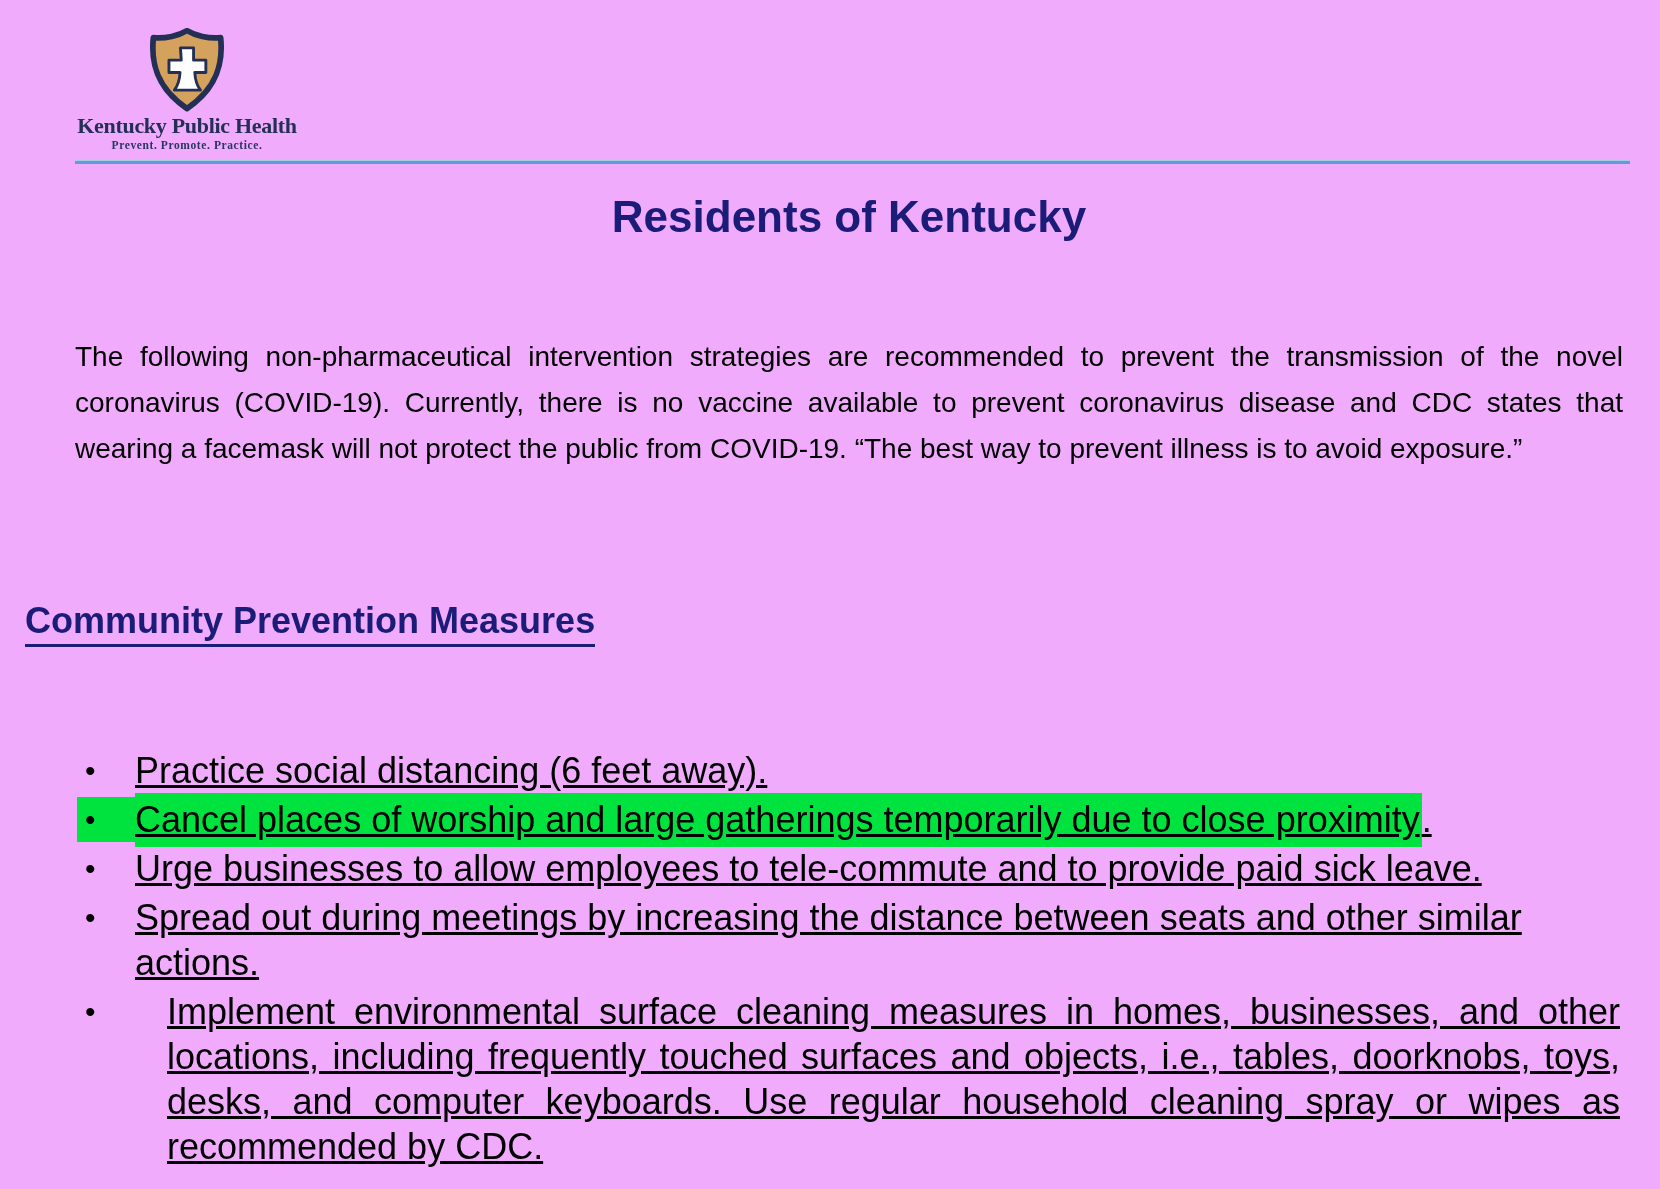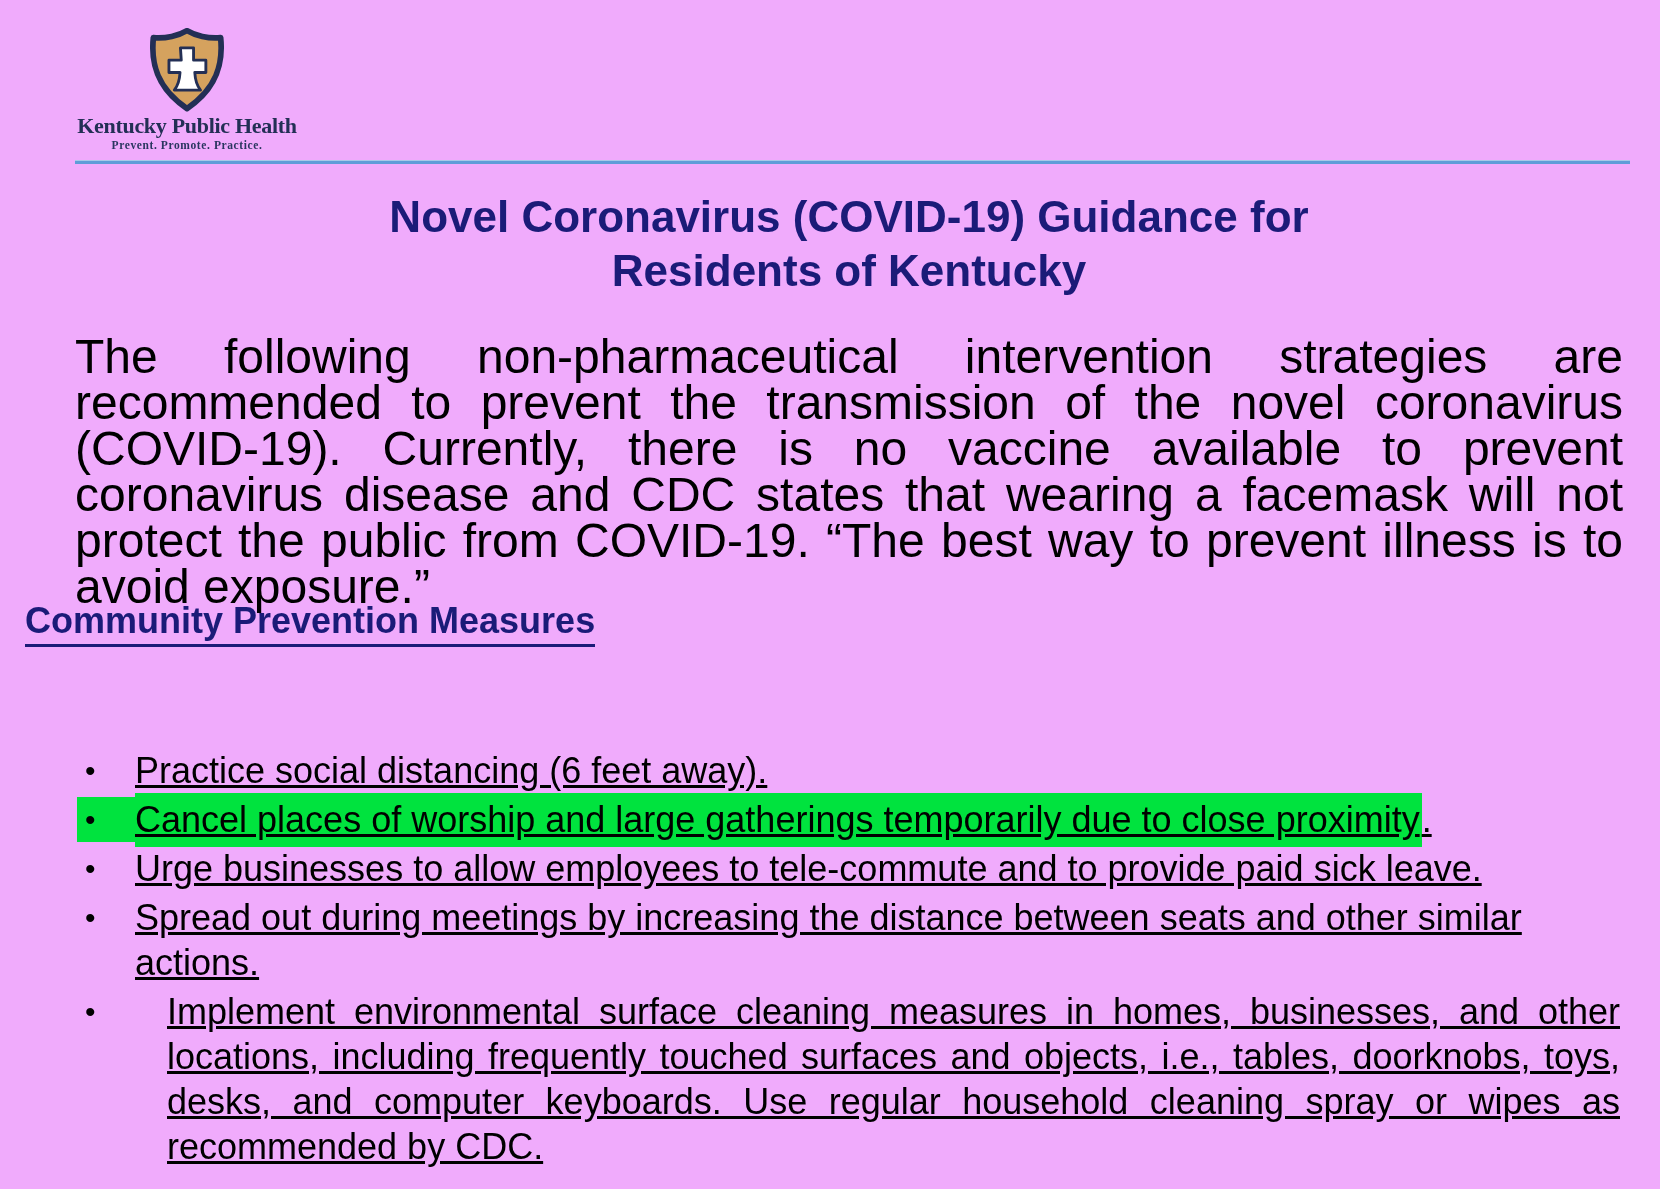--- a/index.html
+++ b/index.html
@@ -132,7 +132,6 @@
   <div class="rule"></div>
 
   <div class="title">
-    <div>Novel Coronavirus (COVID-19) Guidance for</div>
     <div>Residents of Kentucky</div>
   </div>
 

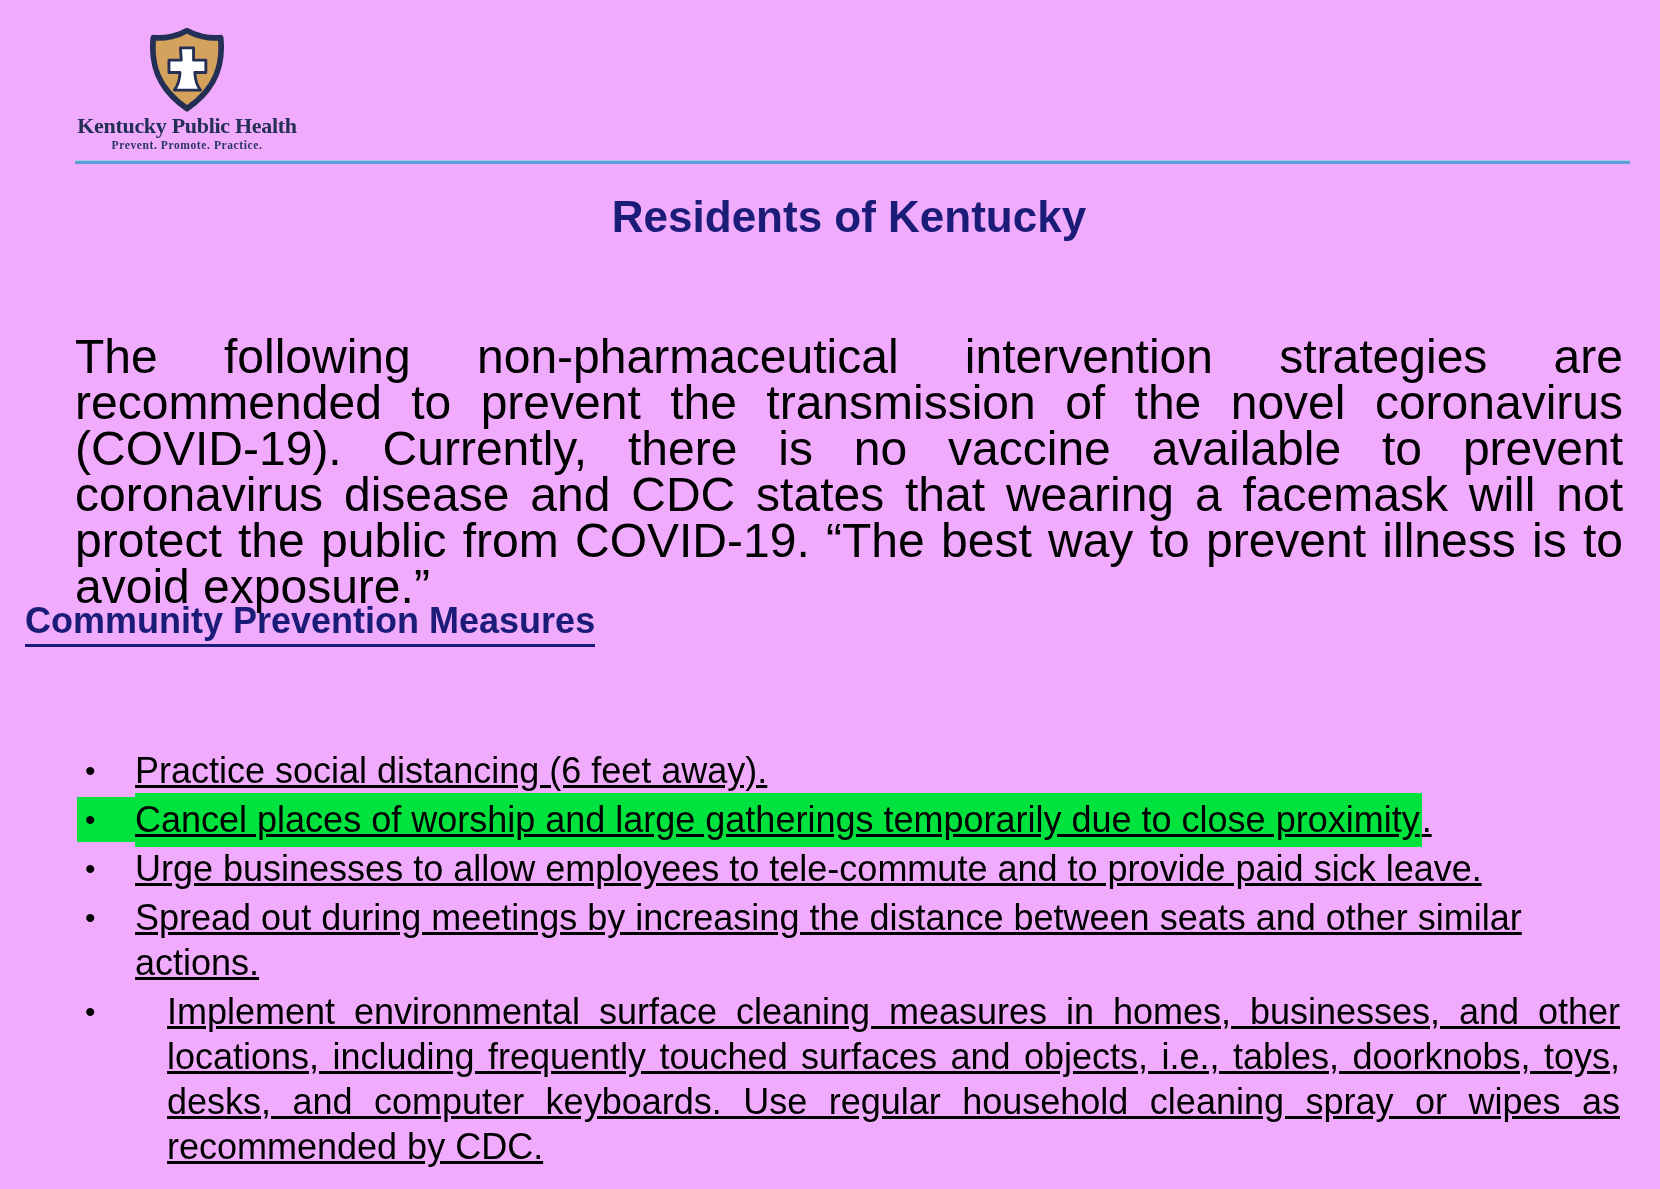--- a/index.html
+++ b/index.html
@@ -61,7 +61,7 @@
     position:absolute;
     left:75px; top:334px;
     width:1548px;
-    font-size:48px;
+    font-size:28px;
     line-height:46px;
     text-align:justify;
     color:#000000;

